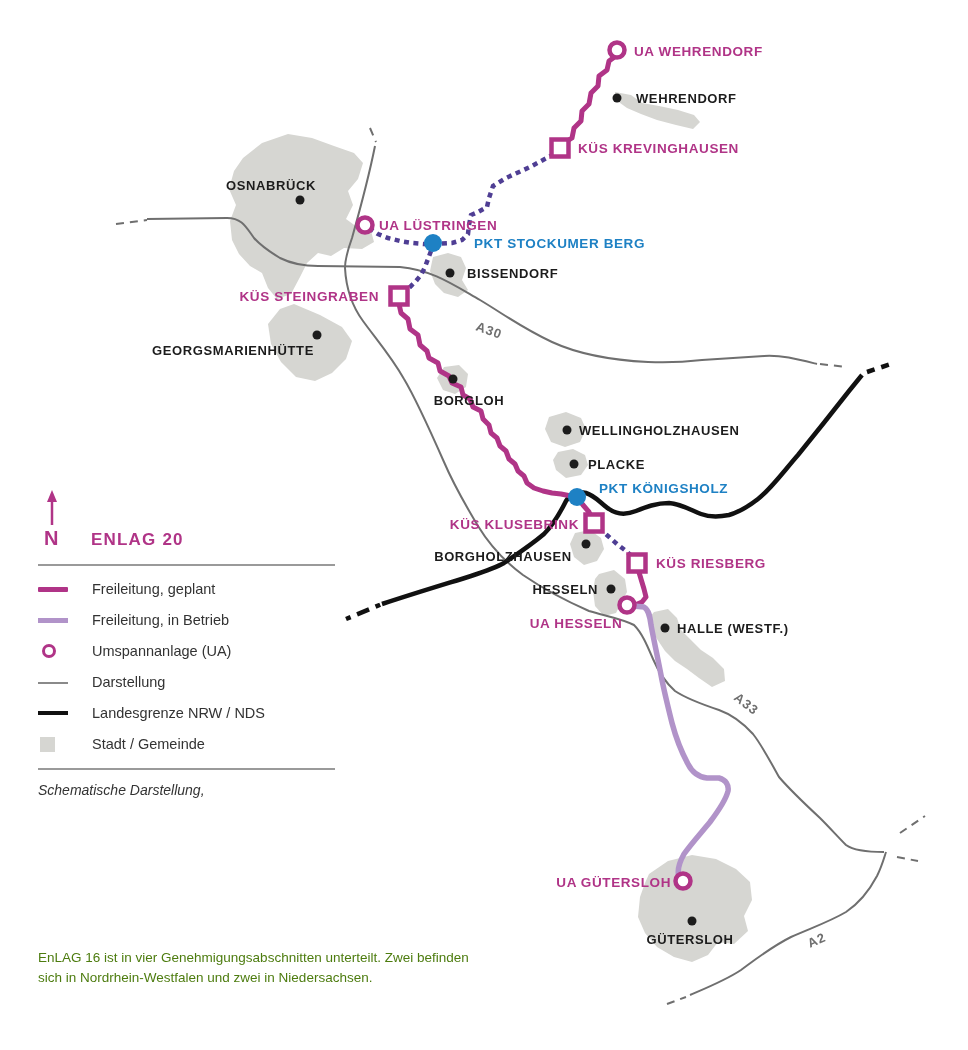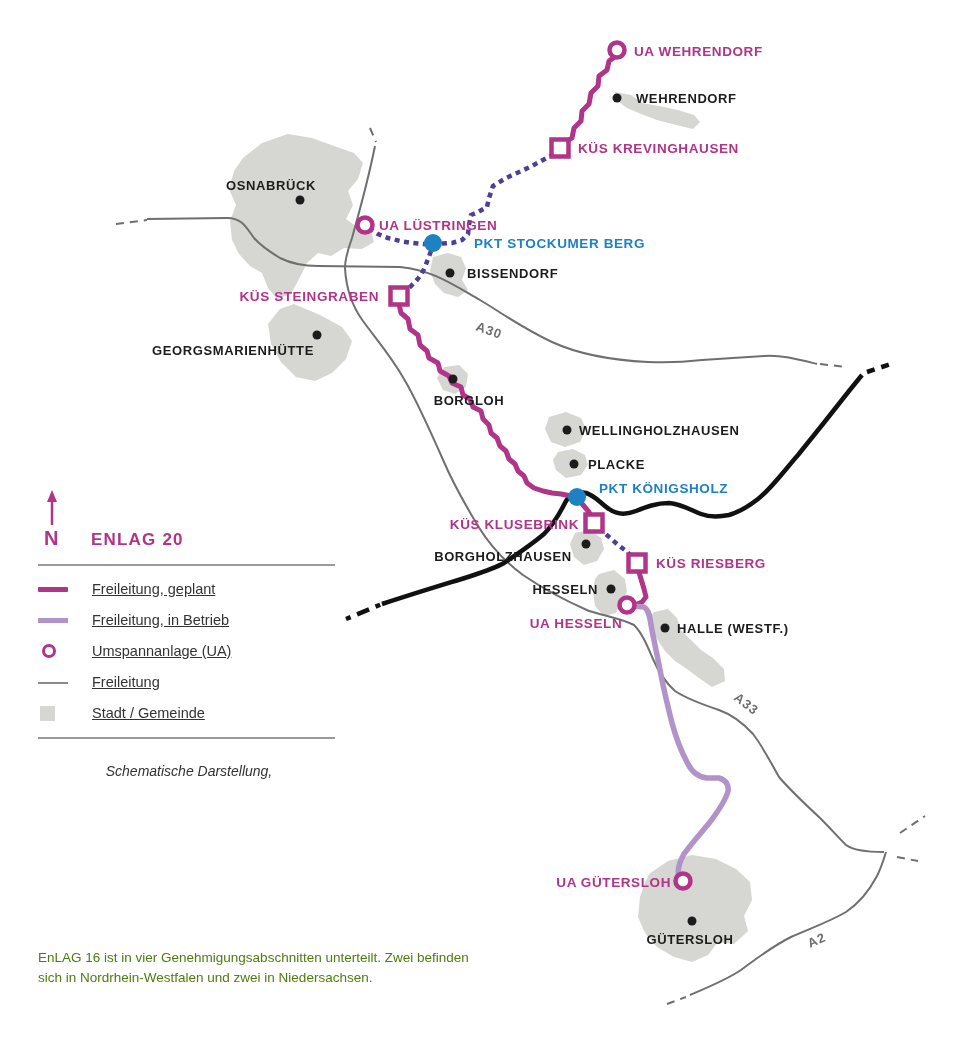--- a/index.html
+++ b/index.html
@@ -25,7 +25,7 @@
   .lrow{display:flex;align-items:flex-start;margin-bottom:12px;}
   .lrow .ic{width:30px;margin-right:24px;flex:0 0 30px;display:flex;
             justify-content:flex-start;align-items:center;height:18px;}
-  .lrow .lab{font:400 14.5px "Liberation Sans",sans-serif;line-height:19px;max-width:240px;text-decoration:underline;}
+  .lrow .lab{font:400 14.5px "Liberation Sans",sans-serif;line-height:19px;max-width:240px;}
   .sw-line{width:30px;height:5px;background:#b03487;border-radius:1px;}
   .sw-dot-line{width:32px;height:5px;
      background:repeating-linear-gradient(90deg,#4f3e94 0 6px,transparent 6px 11px);}

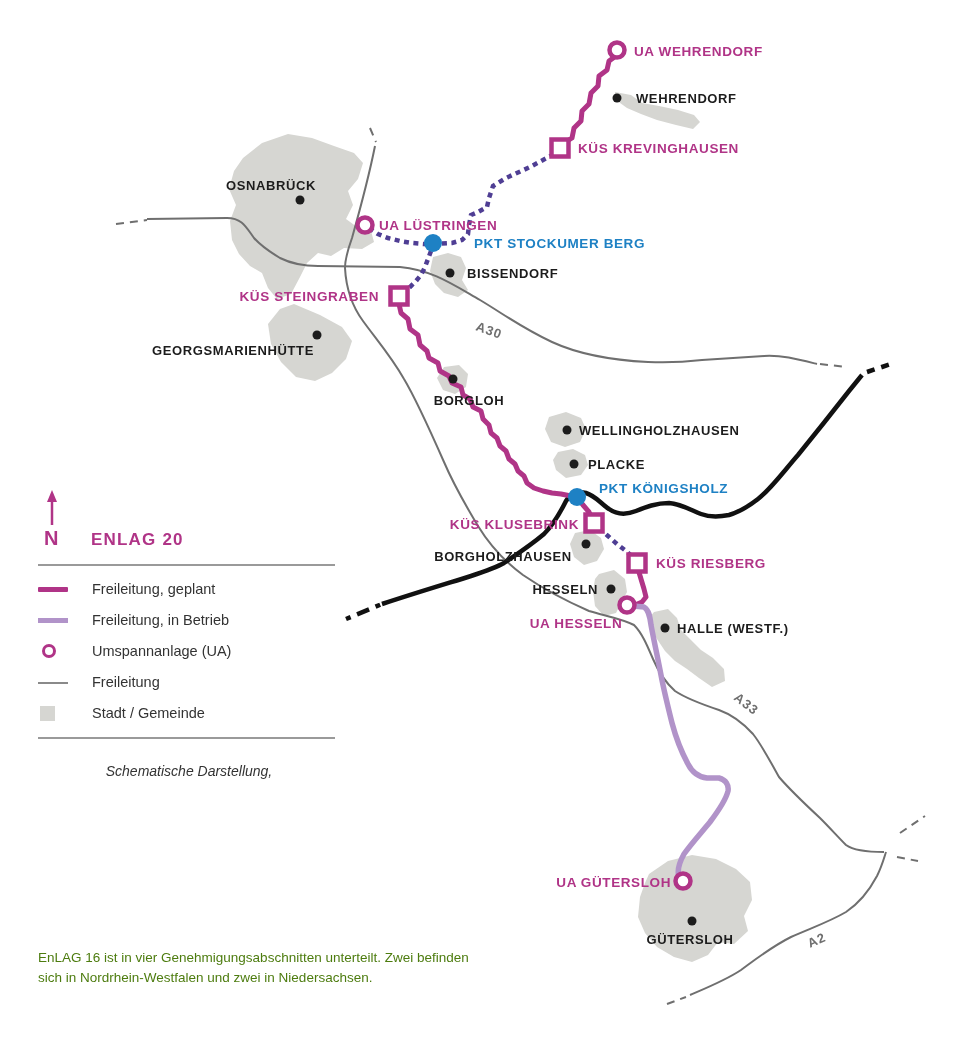--- a/index.html
+++ b/index.html
@@ -186,7 +186,7 @@
       <span class="ic">
           <span class="sw-gray-line"></span>
         </span>
-      <span class="lab">Freileitung</span>
+      <span class="lab">Darstellung</span>
     </div>
     <div class="lrow">
       <span class="ic">

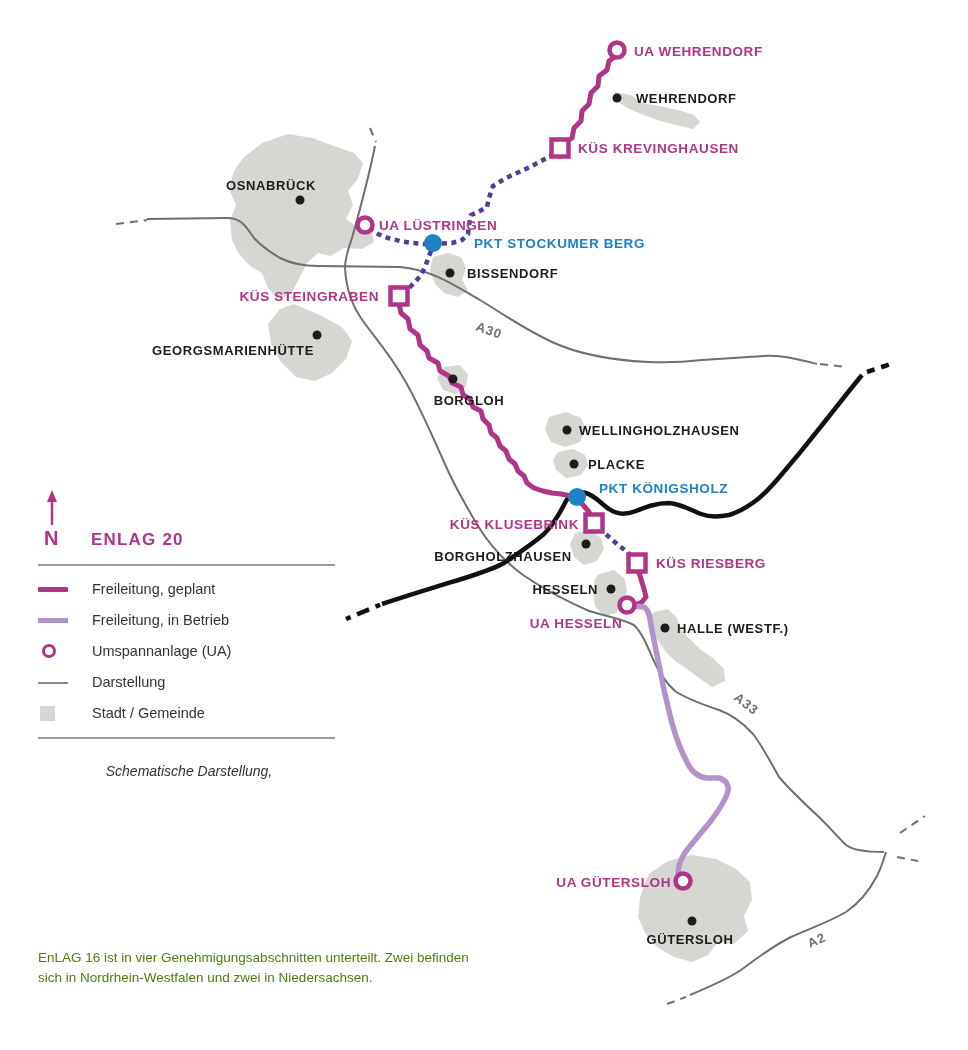--- a/index.html
+++ b/index.html
@@ -190,6 +190,12 @@
     </div>
     <div class="lrow">
       <span class="ic">
+          <span class="sw-black-line"></span>
+        </span>
+      <span class="lab">Landesgrenze NRW / NDS</span>
+    </div>
+    <div class="lrow">
+      <span class="ic">
           <span class="sw-gray-sq"></span>
         </span>
       <span class="lab">Stadt / Gemeinde</span>

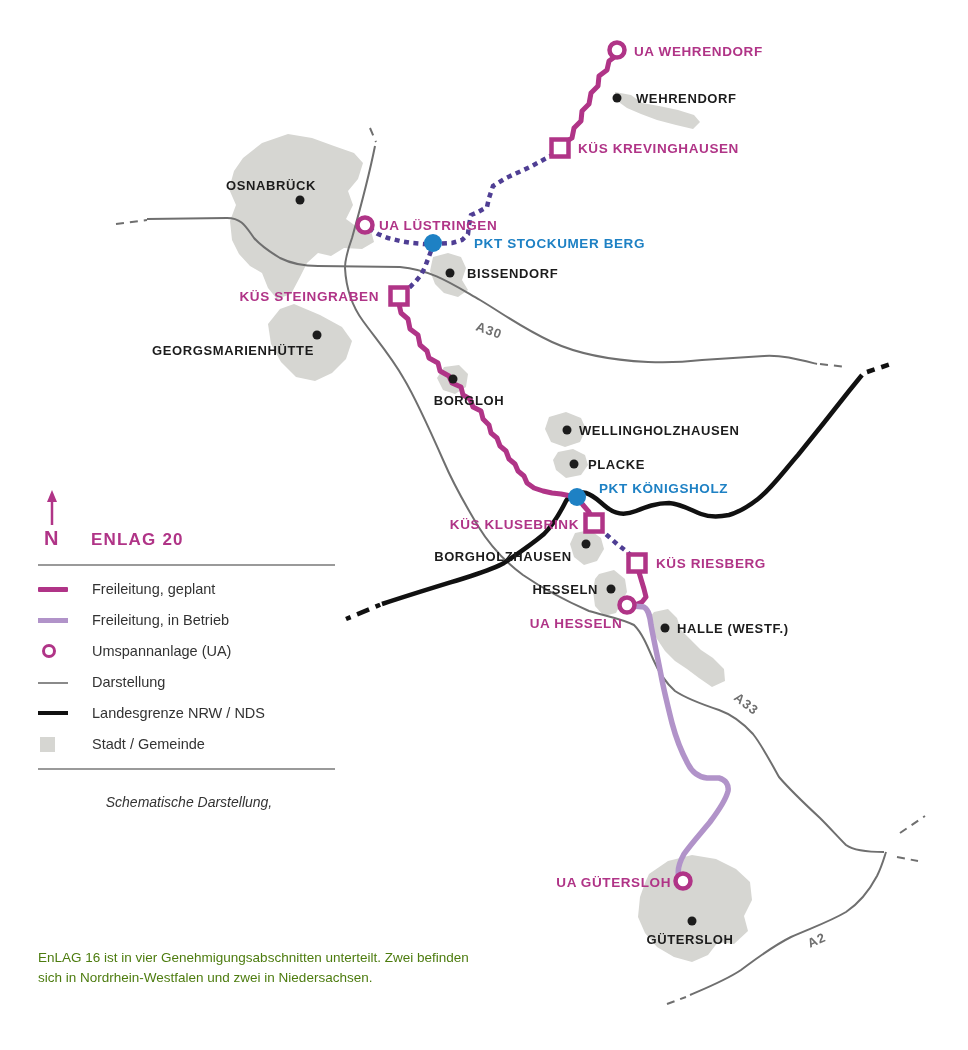--- a/index.html
+++ b/index.html
@@ -36,8 +36,8 @@
   .sw-gray-line{width:30px;height:2px;background:#8a8a8a;margin-top:2px;}
   .sw-black-line{width:30px;height:4px;background:#111;}
   .sw-gray-sq{width:15px;height:15px;background:#d6d6d2;margin-left:2px;}
-  #note{margin-top:22px;font:italic 400 14px "Liberation Sans",sans-serif;
-        color:#333;line-height:21px;text-align:center;}
+  #note{margin-top:10px;font:italic 400 14px "Liberation Sans",sans-serif;
+        color:#333;line-height:21px;}
   #footer-text{position:absolute;left:38px;top:948px;width:452px;
         font:400 13.5px "Liberation Sans",sans-serif;color:#4d7c0f;line-height:20px;}
 </style>

